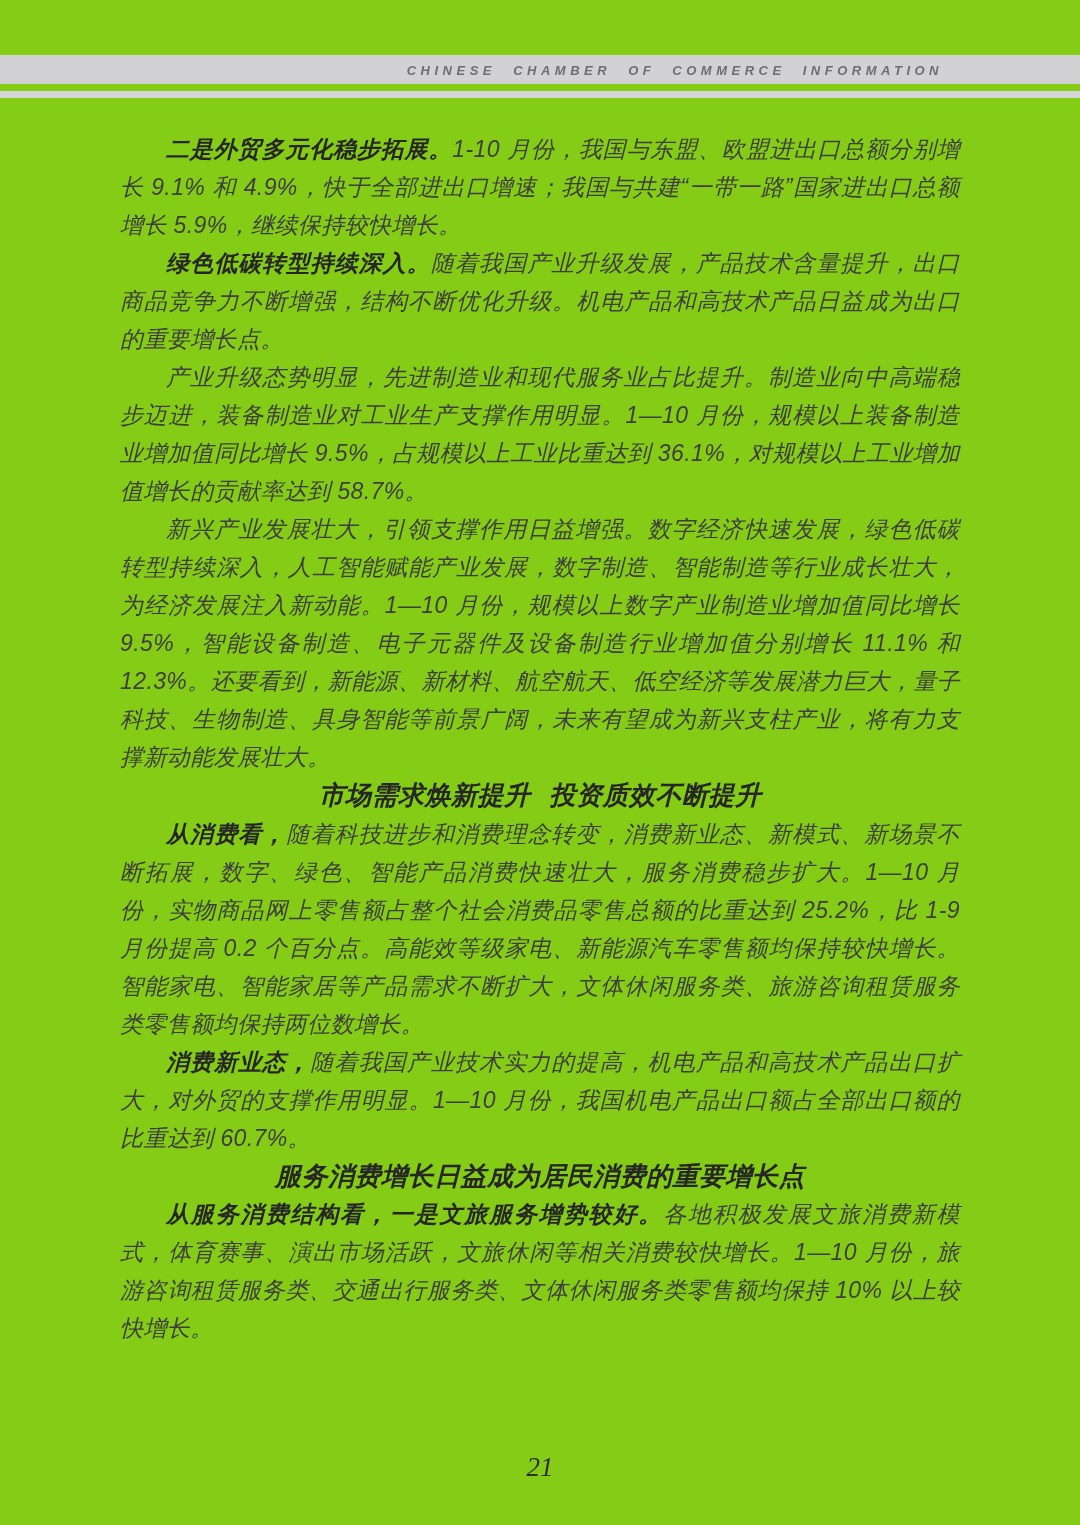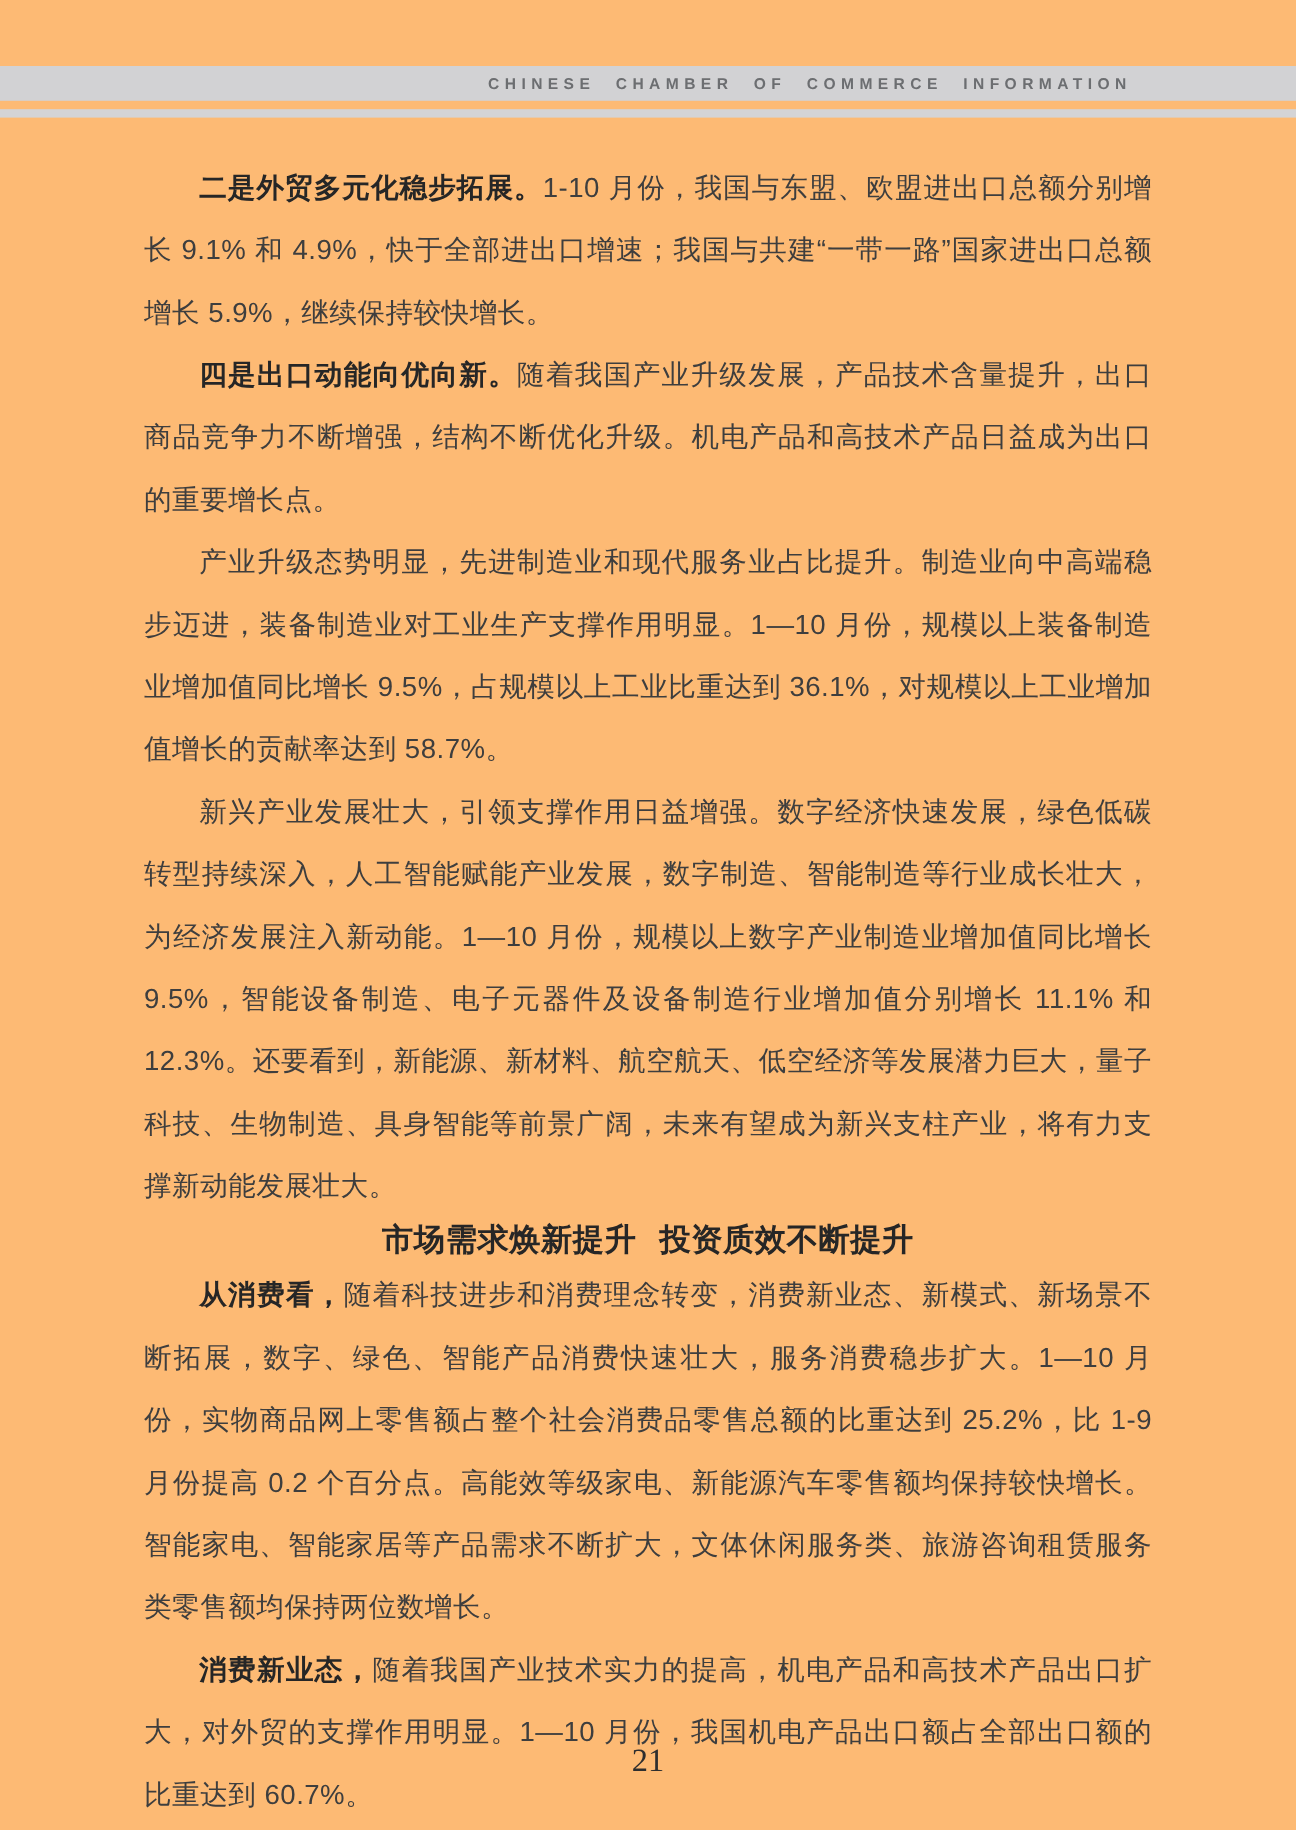--- a/index.html
+++ b/index.html
@@ -7,9 +7,10 @@
     position: relative;
     width: 1080px;
     height: 1525px;
-    background: #fdba74;
+    background: #84cc16;
     font-family: "Liberation Sans", "DejaVu Sans", sans-serif;
     overflow: hidden;
+    font-style: italic;
   }
   .band {
     position: absolute;

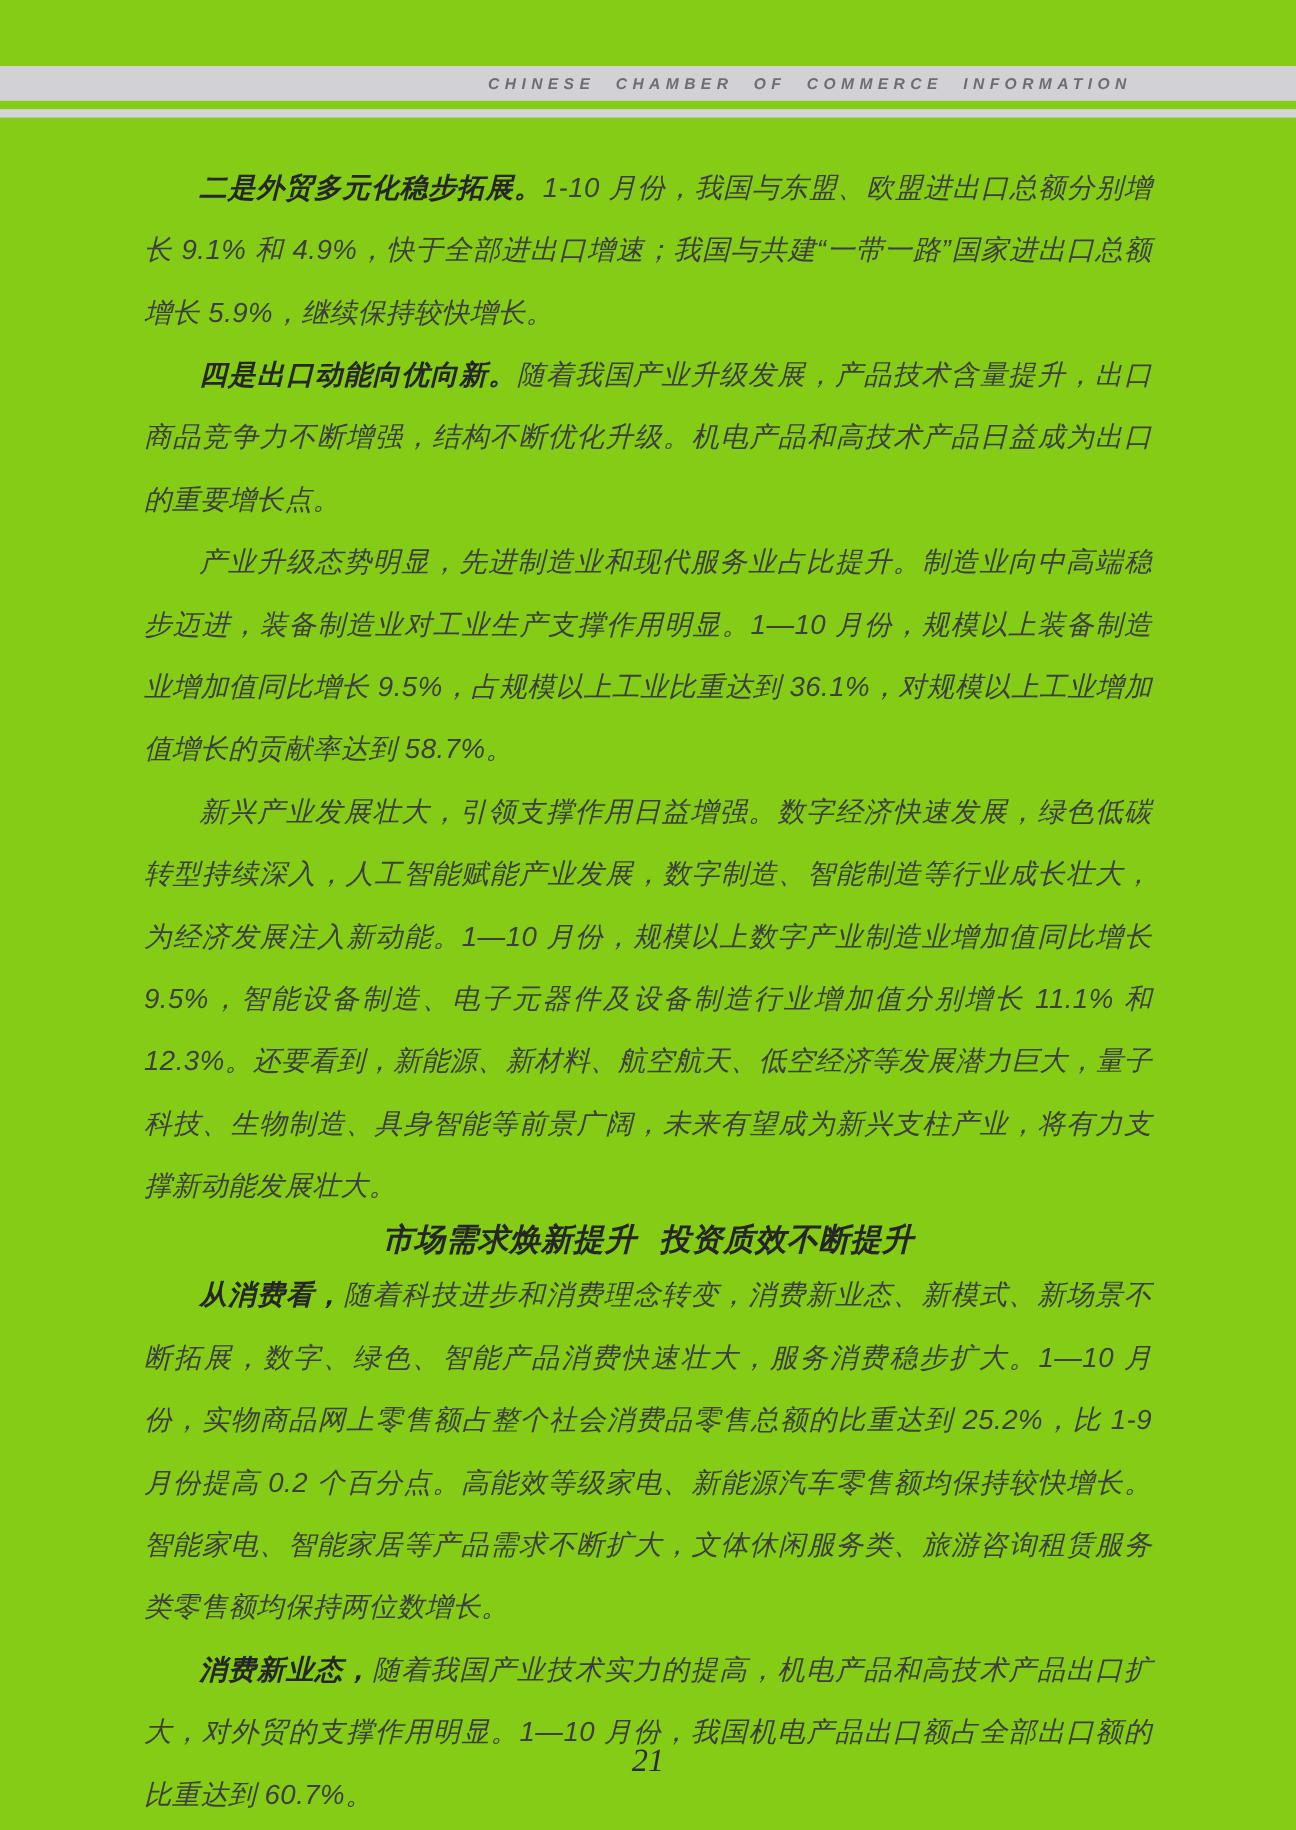--- a/index.html
+++ b/index.html
@@ -43,7 +43,7 @@
   .para {
     margin: 0;
     font-size: 23px;
-    line-height: 52px;
+    line-height: 38px;
     color: #3e3e3e;
     text-align: justify;
     text-indent: 46px;

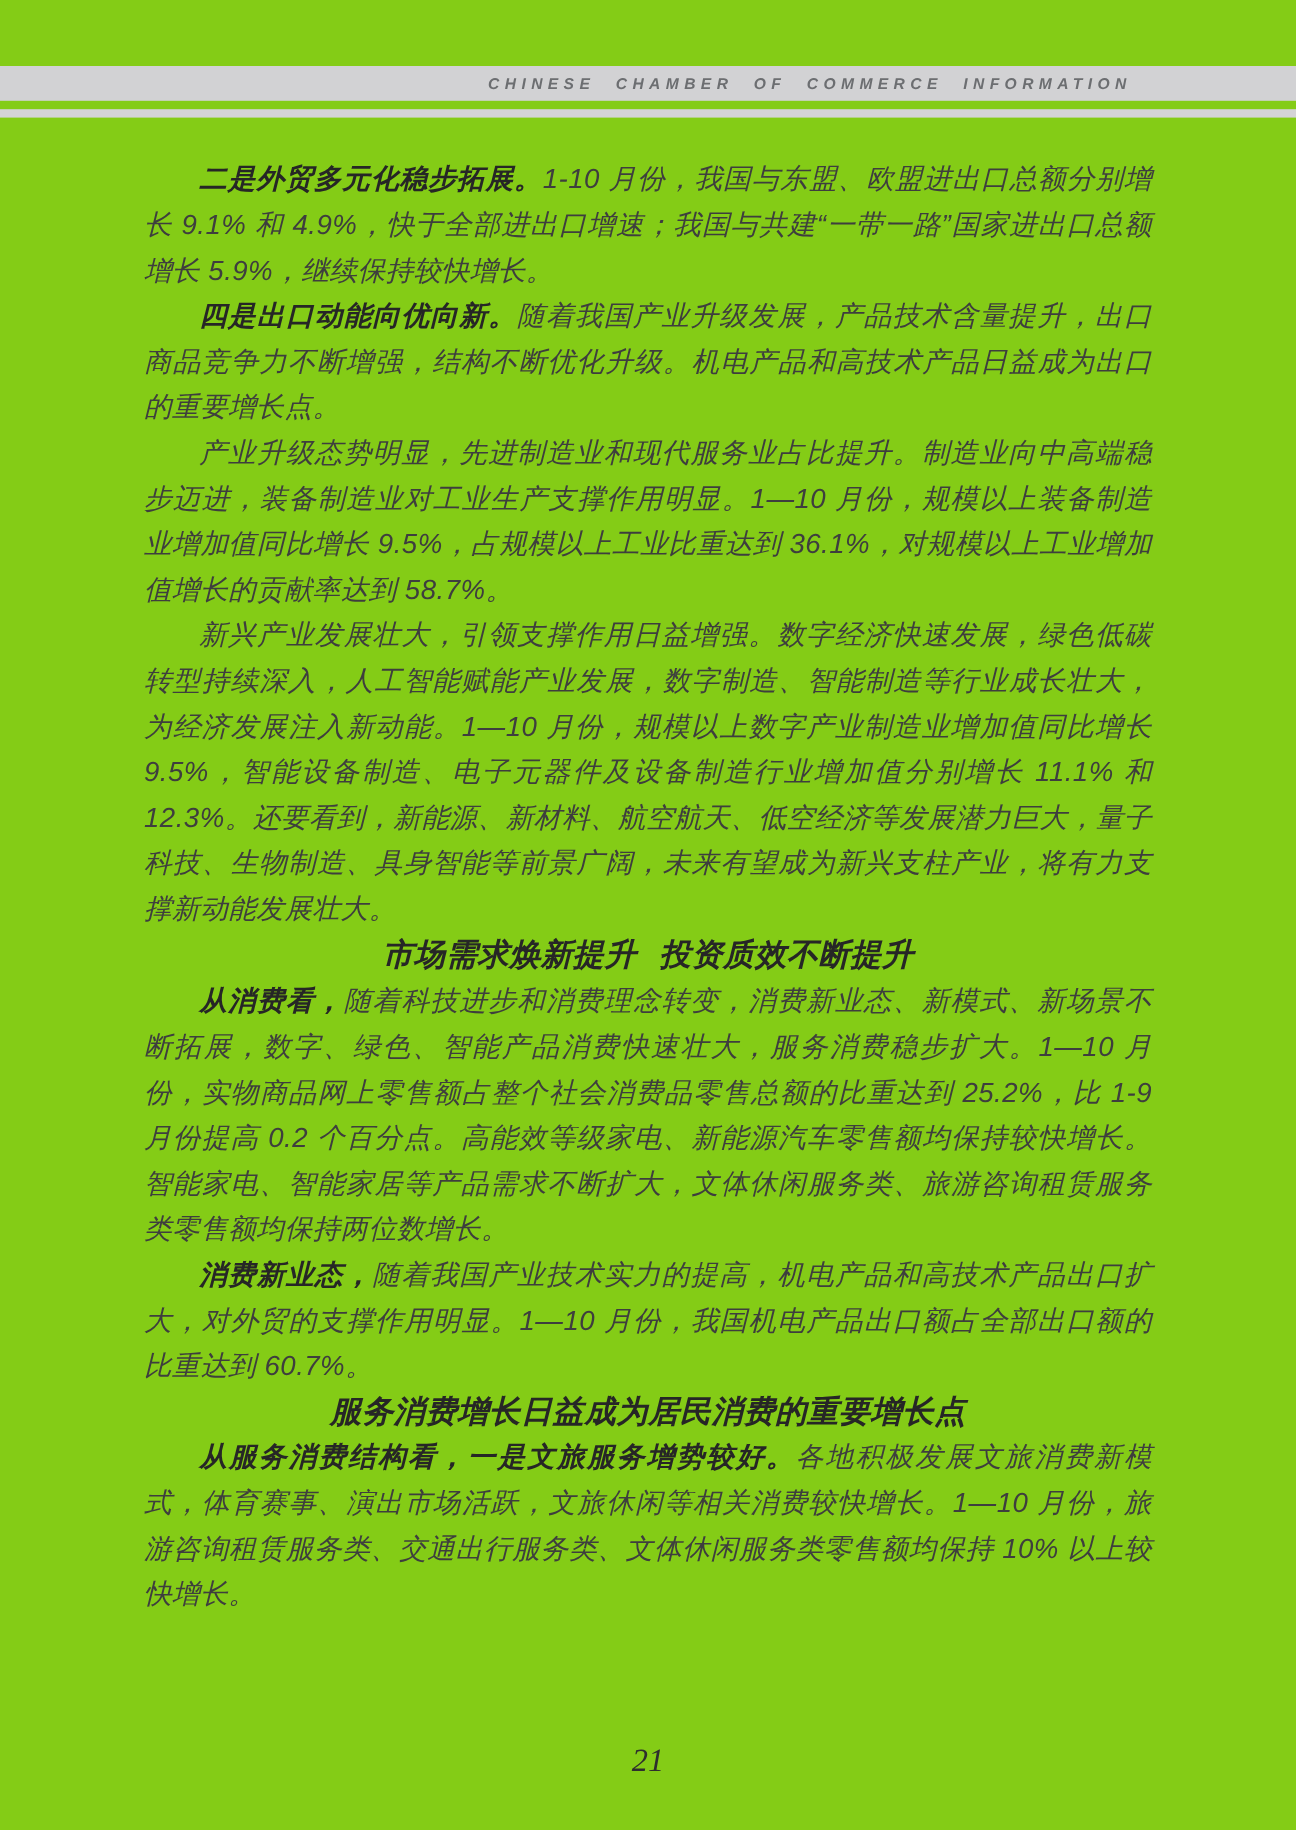--- a/index.html
+++ b/index.html
@@ -85,7 +85,7 @@
     <p class="para"><b>二是外贸多元化稳步拓展。</b><span>1-10 月份，我国与东盟、欧盟进出口总额分别增长 9.1% 和 4.9%，快于全部进出口增速；我国与共建“一带一路”国家进出口总额增长 5.9%，继续保持较快增长。</span></p>
 
 
-    <p class="para"><b>四是出口动能向优向新。</b><span>随着我国产业升级发展，产品技术含量提升，出口商品竞争力不断增强，结构不断优化升级。机电产品和高技术产品日益成为出口的重要增长点。</span></p>
+    <p class="para"><b>绿色低碳转型持续深入。</b><span>随着我国产业升级发展，产品技术含量提升，出口商品竞争力不断增强，结构不断优化升级。机电产品和高技术产品日益成为出口的重要增长点。</span></p>
 
 
     <p class="para"><span>产业升级态势明显，先进制造业和现代服务业占比提升。制造业向中高端稳步迈进，装备制造业对工业生产支撑作用明显。1—10 月份，规模以上装备制造业增加值同比增长 9.5%，占规模以上工业比重达到 36.1%，对规模以上工业增加值增长的贡献率达到 58.7%。</span></p>

